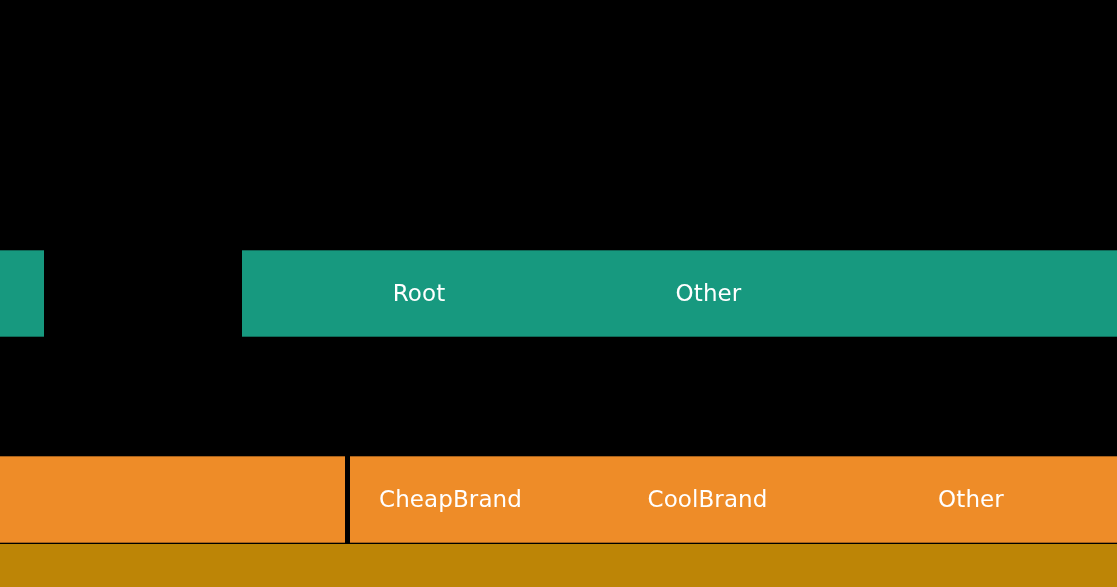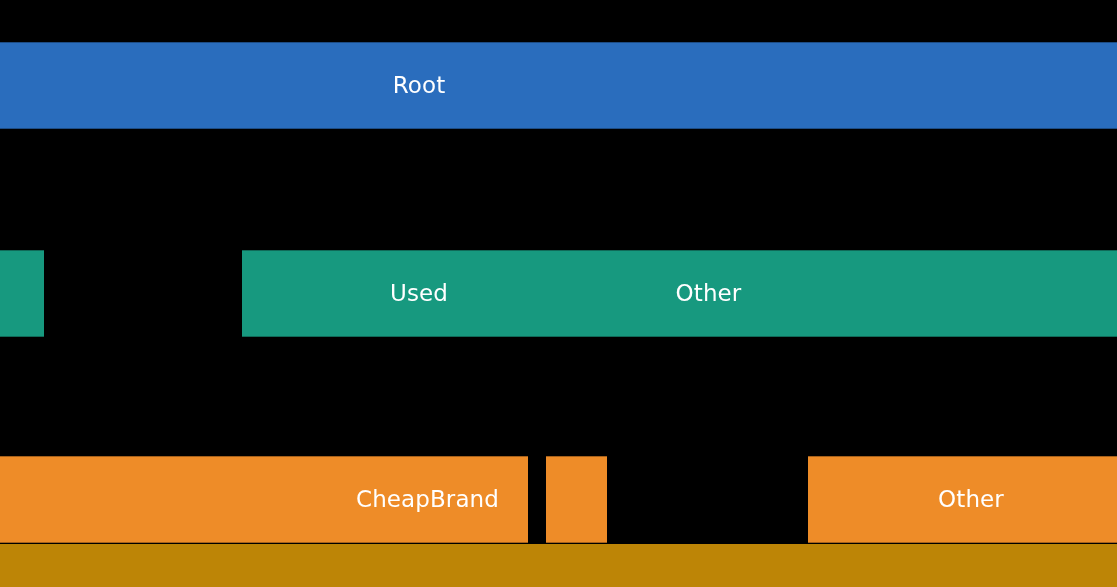--- a/index.html
+++ b/index.html
@@ -50,13 +50,6 @@
 <body>
 
 <div id="chart-root" style="width: 1117px; height: 587px; background: rgb(0, 0, 0);">
-    <div class="level-row" style="top: 42px; height: 87px;">
-      <div class="node has-gap" style="left: 0px; width: 318px; background: rgb(42, 109, 189);"></div>
-      <div class="node has-gap" style="left: 318px; width: 202px; background: rgb(42, 109, 189);">
-        <span class="node-label" style="color: rgb(255, 255, 255);">Root</span>
-      </div>
-      <div class="node has-gap" style="left: 520px; width: 597px; background: rgb(42, 109, 189);"></div>
-    </div>
     <div class="level-row" style="top: 250px; height: 87px;">
       <div class="node has-gap" style="left: 0px; width: 44px; background: rgb(23, 153, 127);"></div>
       <div class="node has-gap" style="left: 242px; width: 76px; background: rgb(23, 153, 127);"></div>

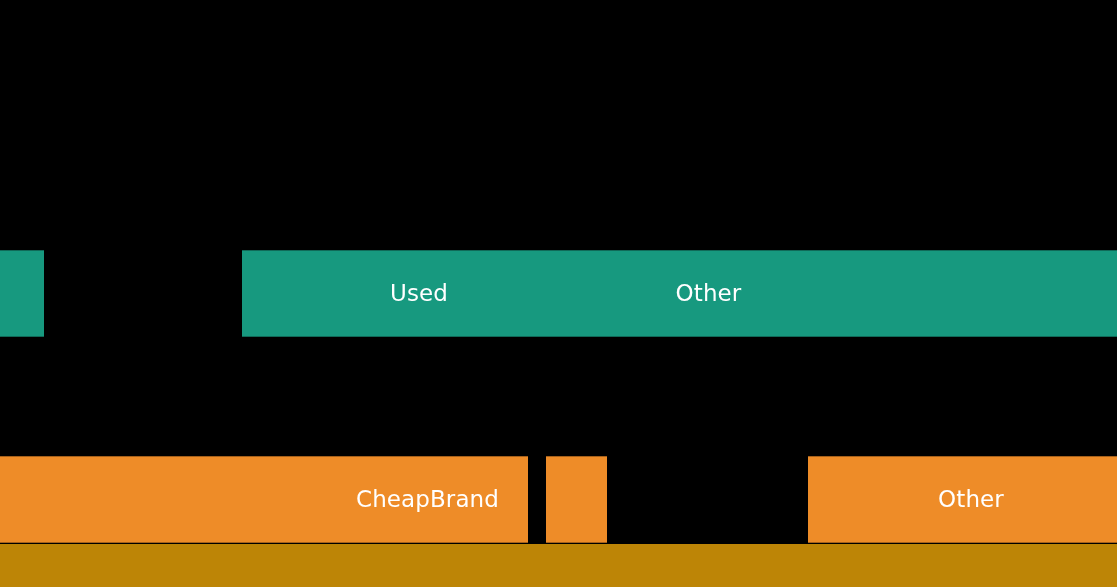--- a/index.html
+++ b/index.html
@@ -54,7 +54,7 @@
       <div class="node has-gap" style="left: 0px; width: 44px; background: rgb(23, 153, 127);"></div>
       <div class="node has-gap" style="left: 242px; width: 76px; background: rgb(23, 153, 127);"></div>
       <div class="node has-gap" style="left: 318px; width: 202px; background: rgb(23, 153, 127);">
-        <span class="node-label" style="color: rgb(255, 255, 255);">Used</span>
+        <span class="node-label" style="color: rgb(255, 255, 255);">Root</span>
       </div>
       <div class="node has-gap" style="left: 520px; width: 87px; background: rgb(23, 153, 127);"></div>
       <div class="node has-gap" style="left: 607px; width: 203px; background: rgb(23, 153, 127);">

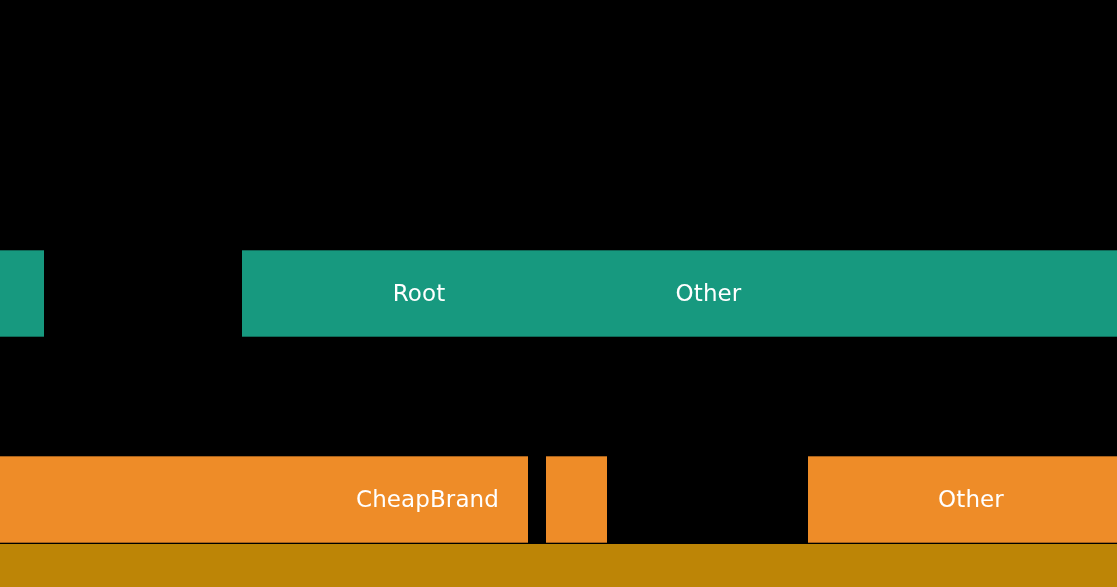--- a/index.html
+++ b/index.html
@@ -64,7 +64,7 @@
     </div>
     <div class="level-row" style="top: 456px; height: 87px;">
       <div class="node has-gap" style="left: 0px; width: 345px; background: rgb(238, 140, 40);"></div>
-      <div class="node has-gap" style="left: 327px; width: 201px; background: rgb(238, 140, 40);">
+      <div class="node has-gap" style="left: 350px; width: 201px; background: rgb(238, 140, 40);">
         <span class="node-label" style="color: rgb(255, 255, 255);">CheapBrand</span>
       </div>
       <div class="node has-gap" style="left: 546px; width: 61px; background: rgb(238, 140, 40);"></div>

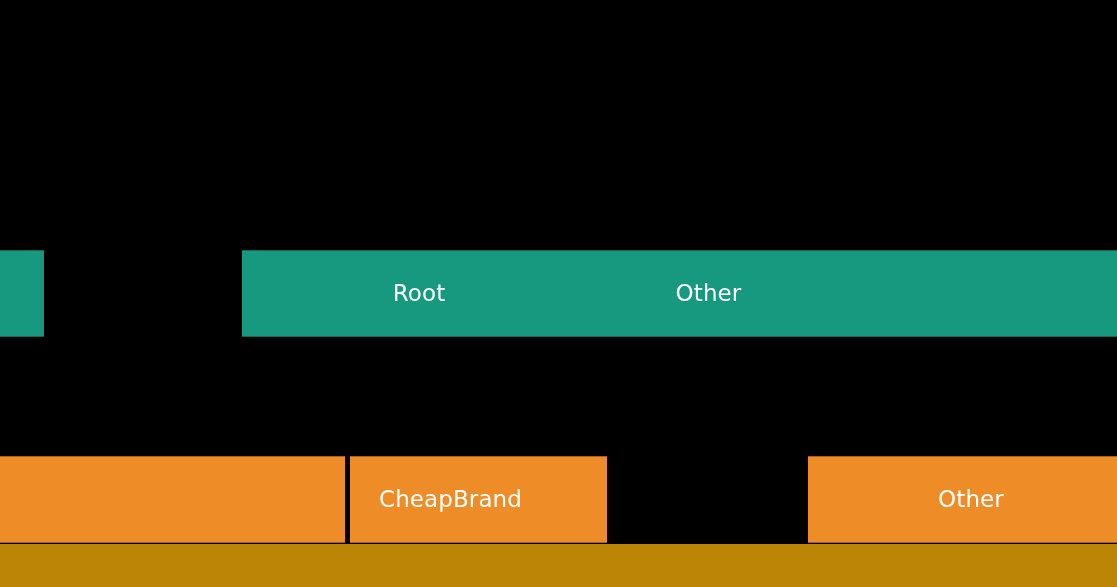--- a/index.html
+++ b/index.html
@@ -68,6 +68,9 @@
         <span class="node-label" style="color: rgb(255, 255, 255);">CheapBrand</span>
       </div>
       <div class="node has-gap" style="left: 546px; width: 61px; background: rgb(238, 140, 40);"></div>
+      <div class="node has-gap" style="left: 607px; width: 201px; background: rgb(238, 140, 40);">
+        <span class="node-label" style="color: rgb(255, 255, 255);">CoolBrand</span>
+      </div>
       <div class="node has-gap" style="left: 808px; width: 62px; background: rgb(238, 140, 40);"></div>
       <div class="node has-gap" style="left: 870px; width: 202px; background: rgb(238, 140, 40);">
         <span class="node-label" style="color: rgb(255, 255, 255);">Other</span>

